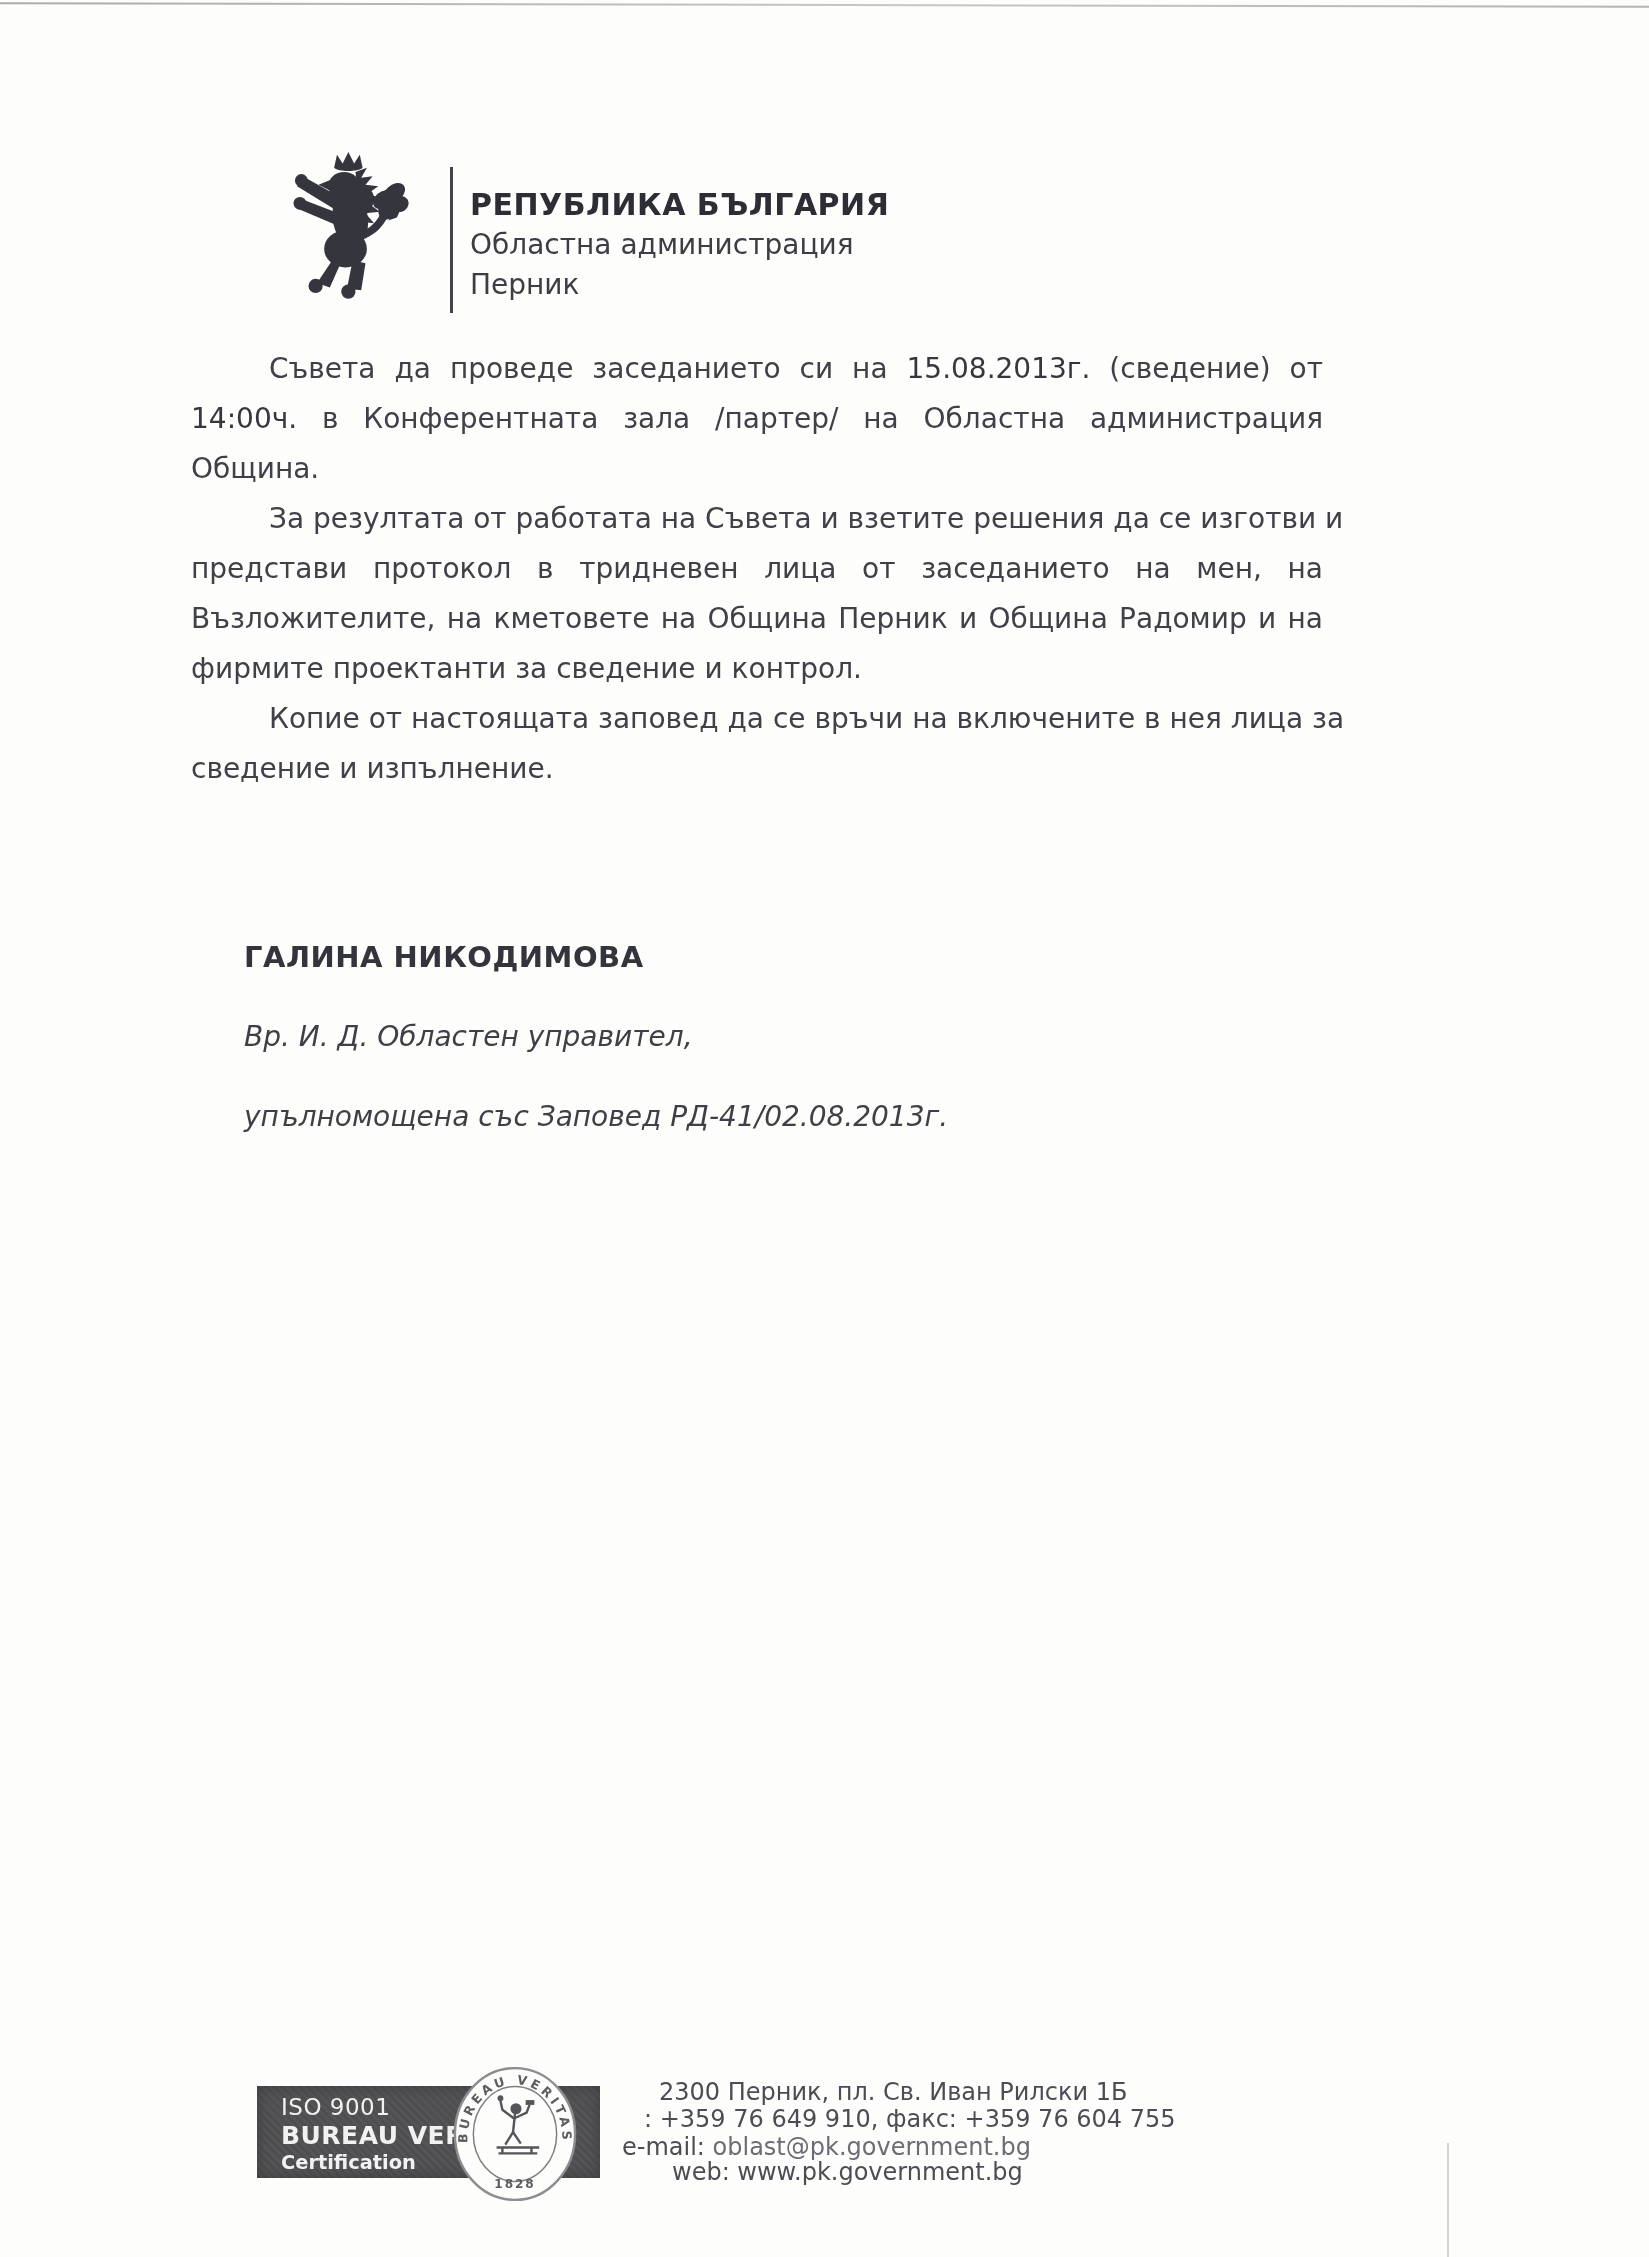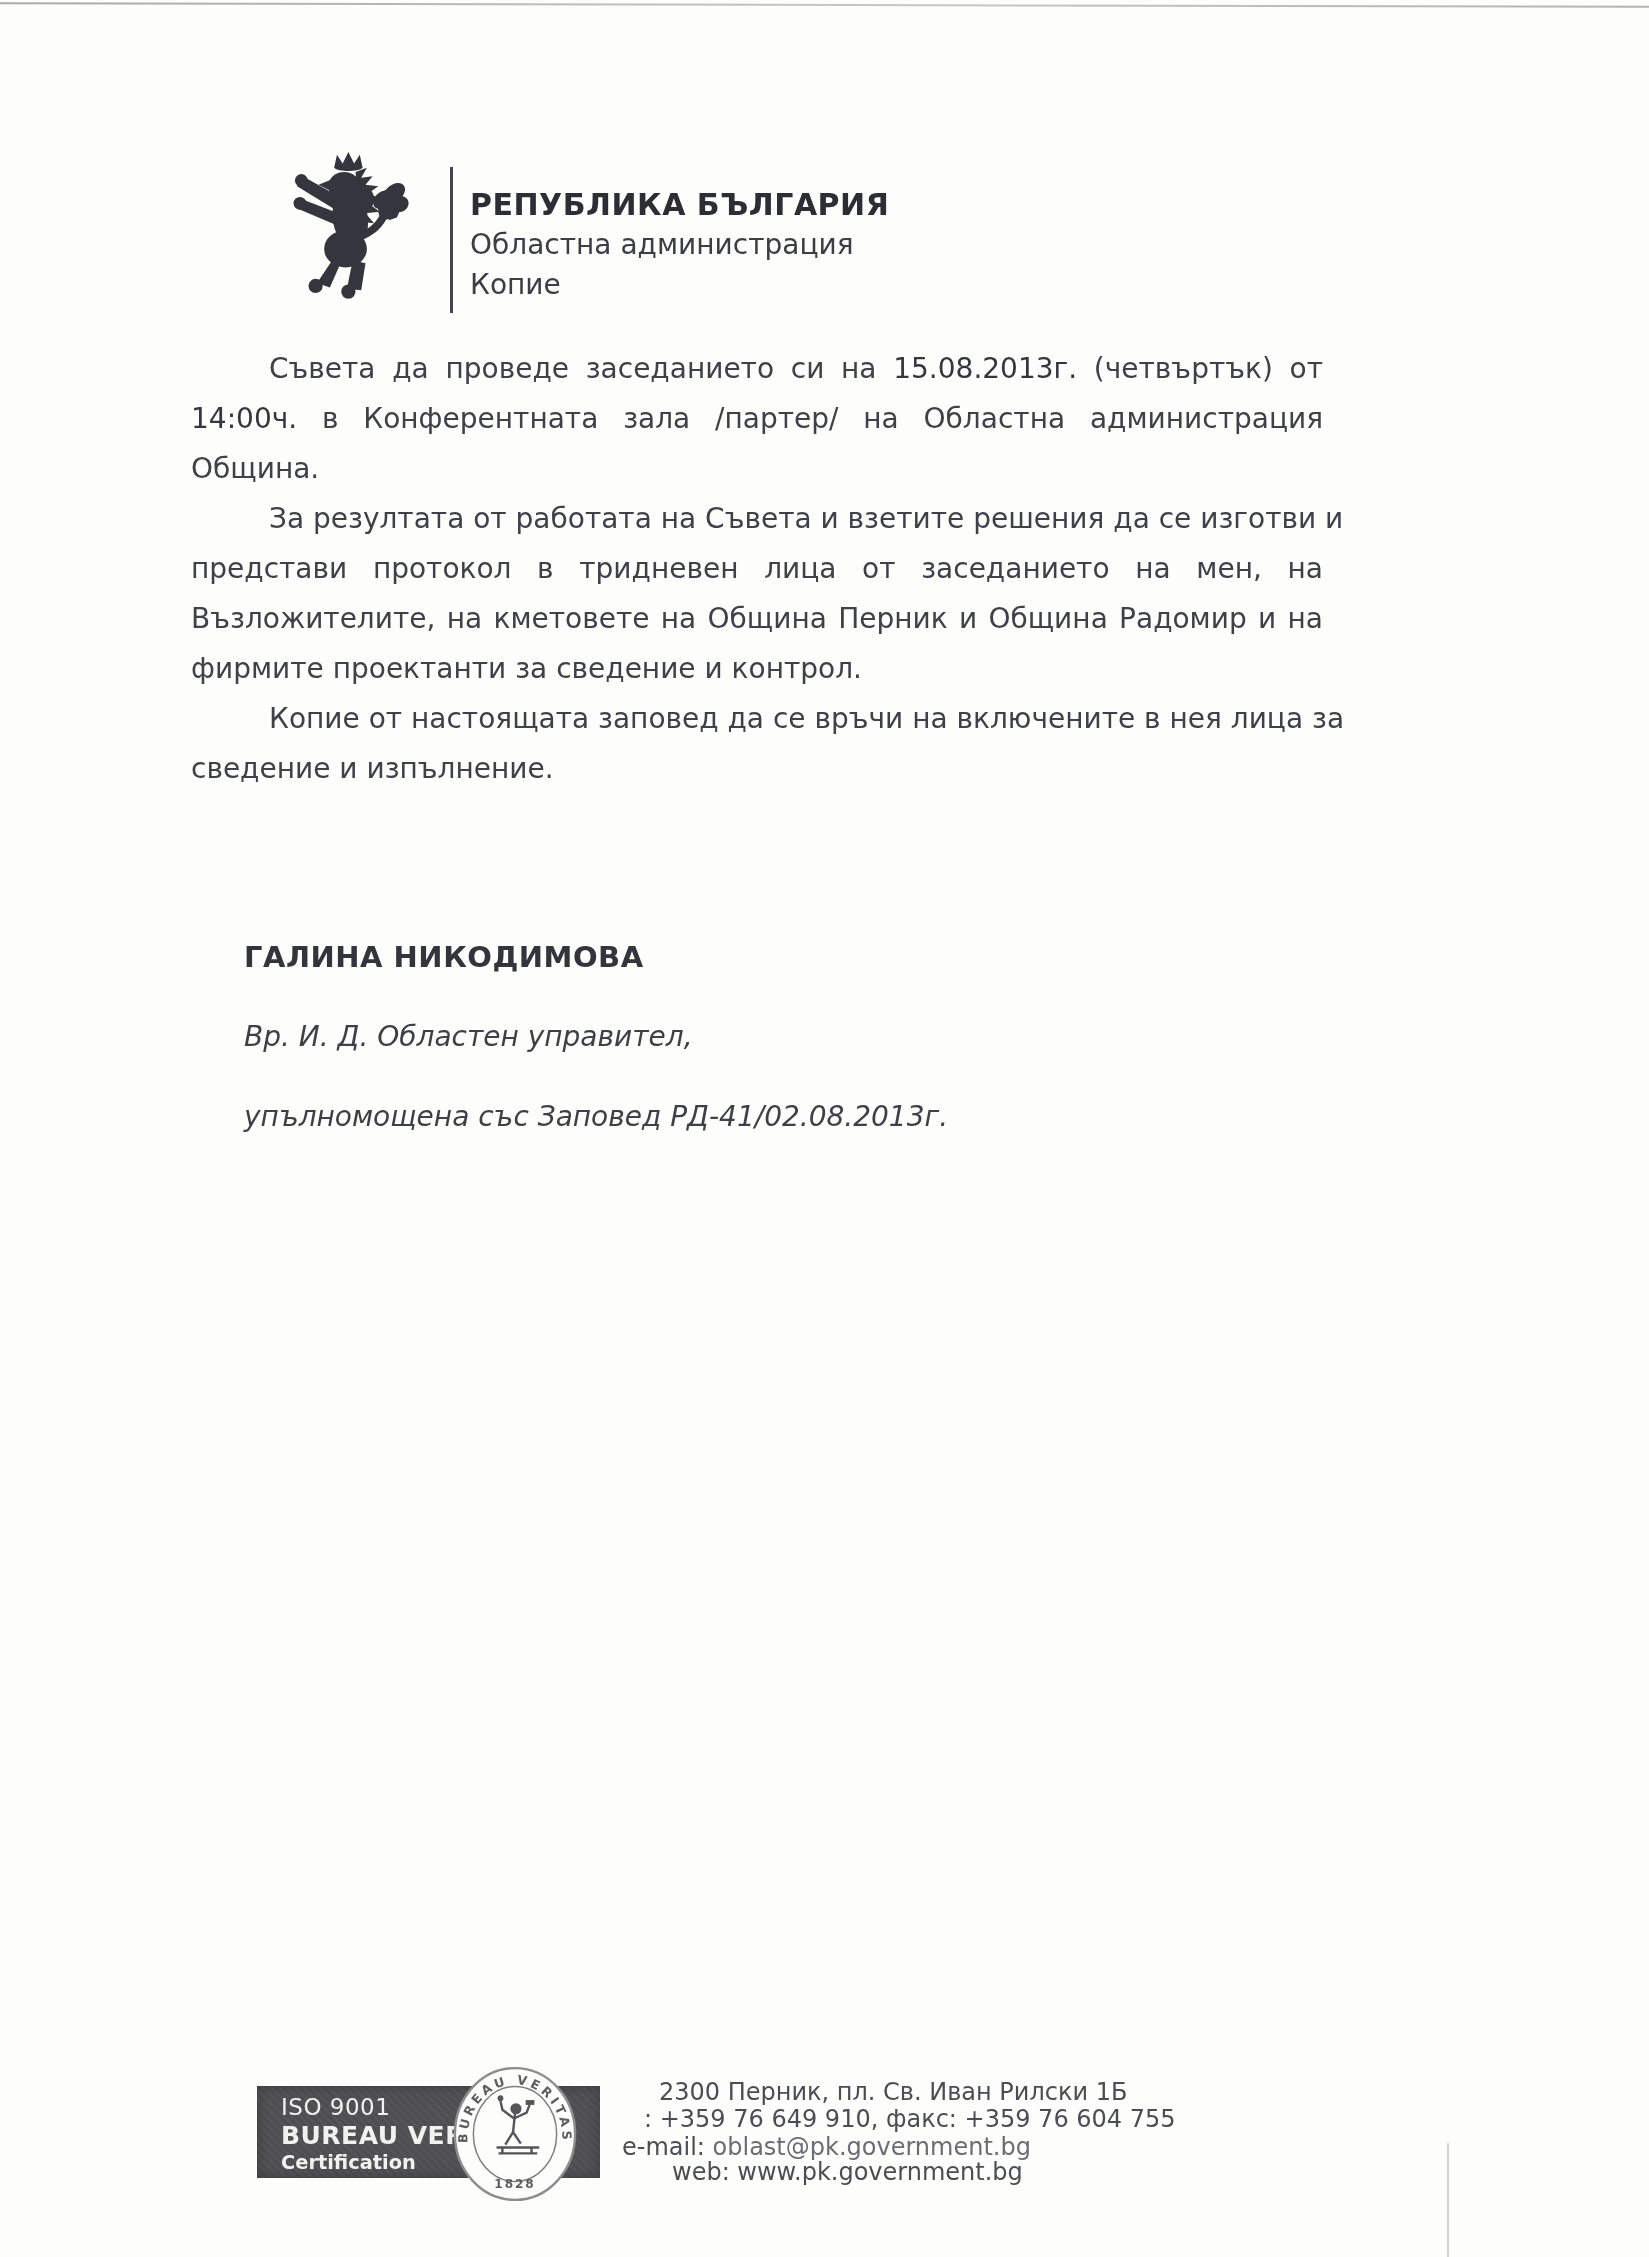--- a/index.html
+++ b/index.html
@@ -108,7 +108,7 @@
   <div class="lh-text">
     <div class="lh-republic">РЕПУБЛИКА БЪЛГАРИЯ</div>
     <div class="lh-admin">Областна администрация</div>
-    <div class="lh-city">Копие</div>
+    <div class="lh-city">Перник</div>
   </div>
 
   <main class="letter-body">

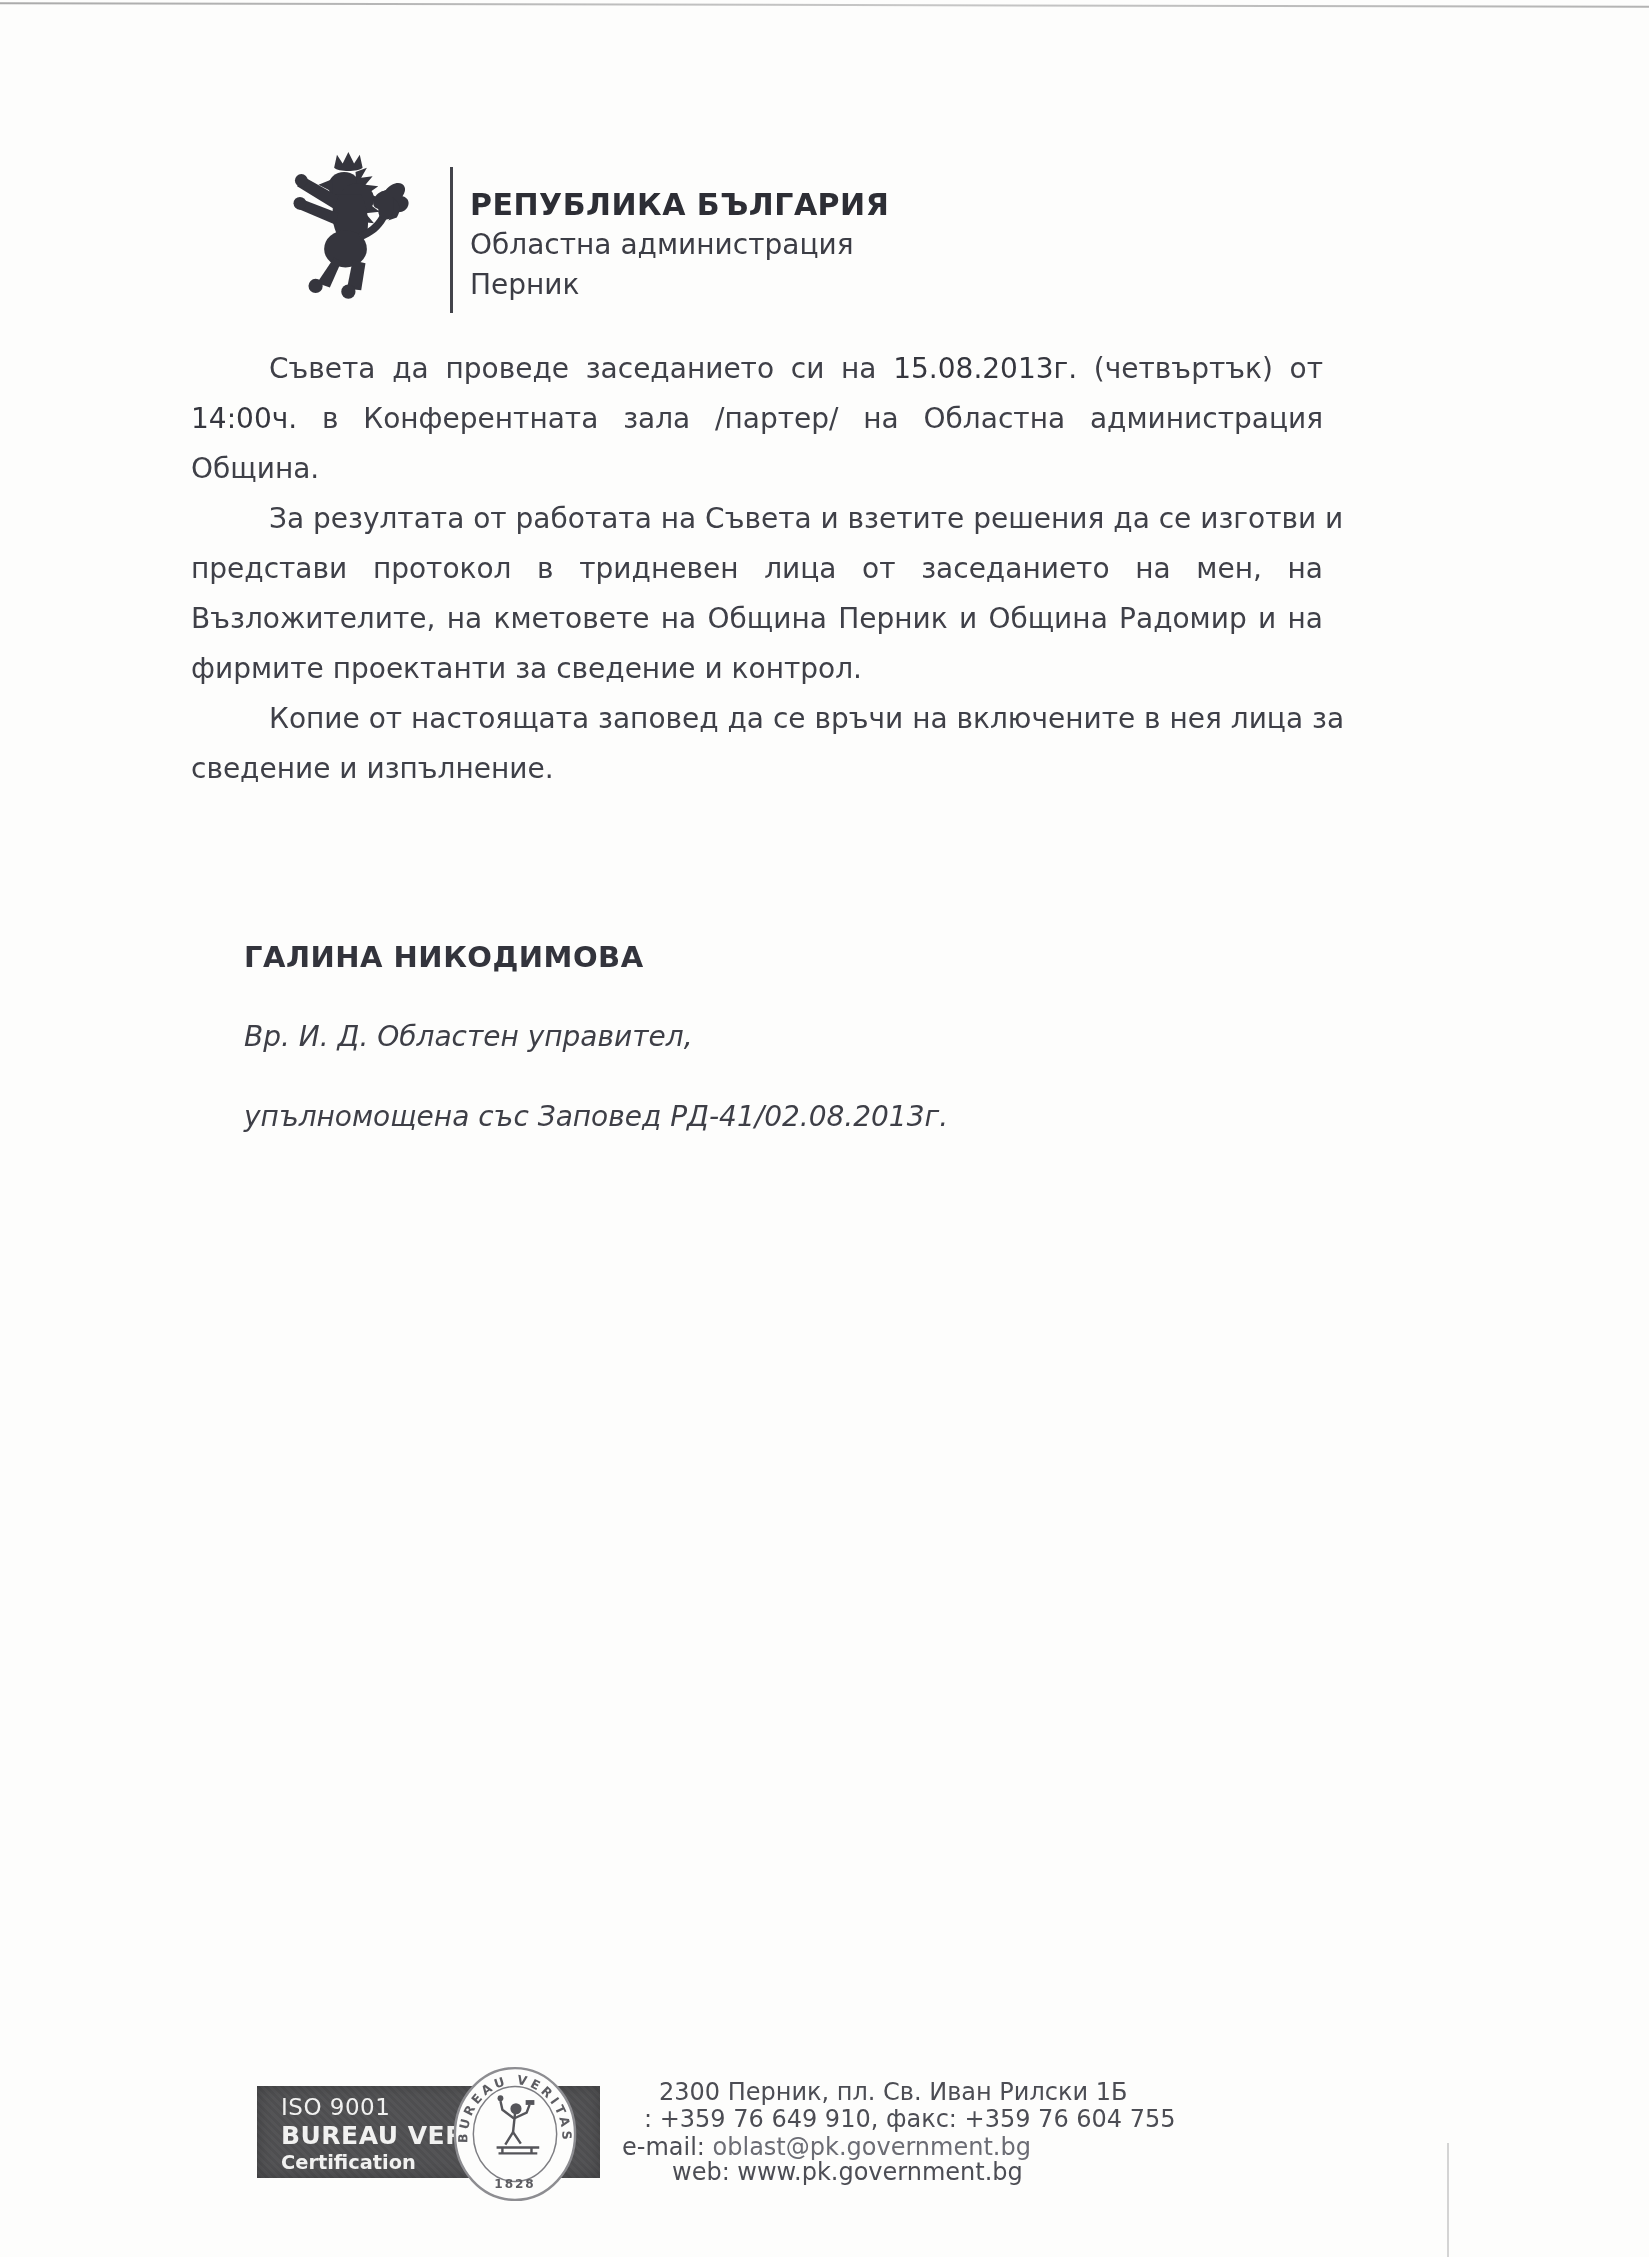--- a/index.html
+++ b/index.html
@@ -113,7 +113,7 @@
 
   <main class="letter-body">
     <div class="bline indent">
-      <span>Съвета да проведе заседанието си на </span><b>15.08.2013г.</b><span> (четвъртък) от</span>
+      <span>Съвета да проведе заседанието си на </span><b>15.08.2013г.</b><span> (сведение) от</span>
     </div>
     <div class="bline">
       <b>14:00ч.</b><span> в Конферентната зала /партер/ на Областна администрация</span>

